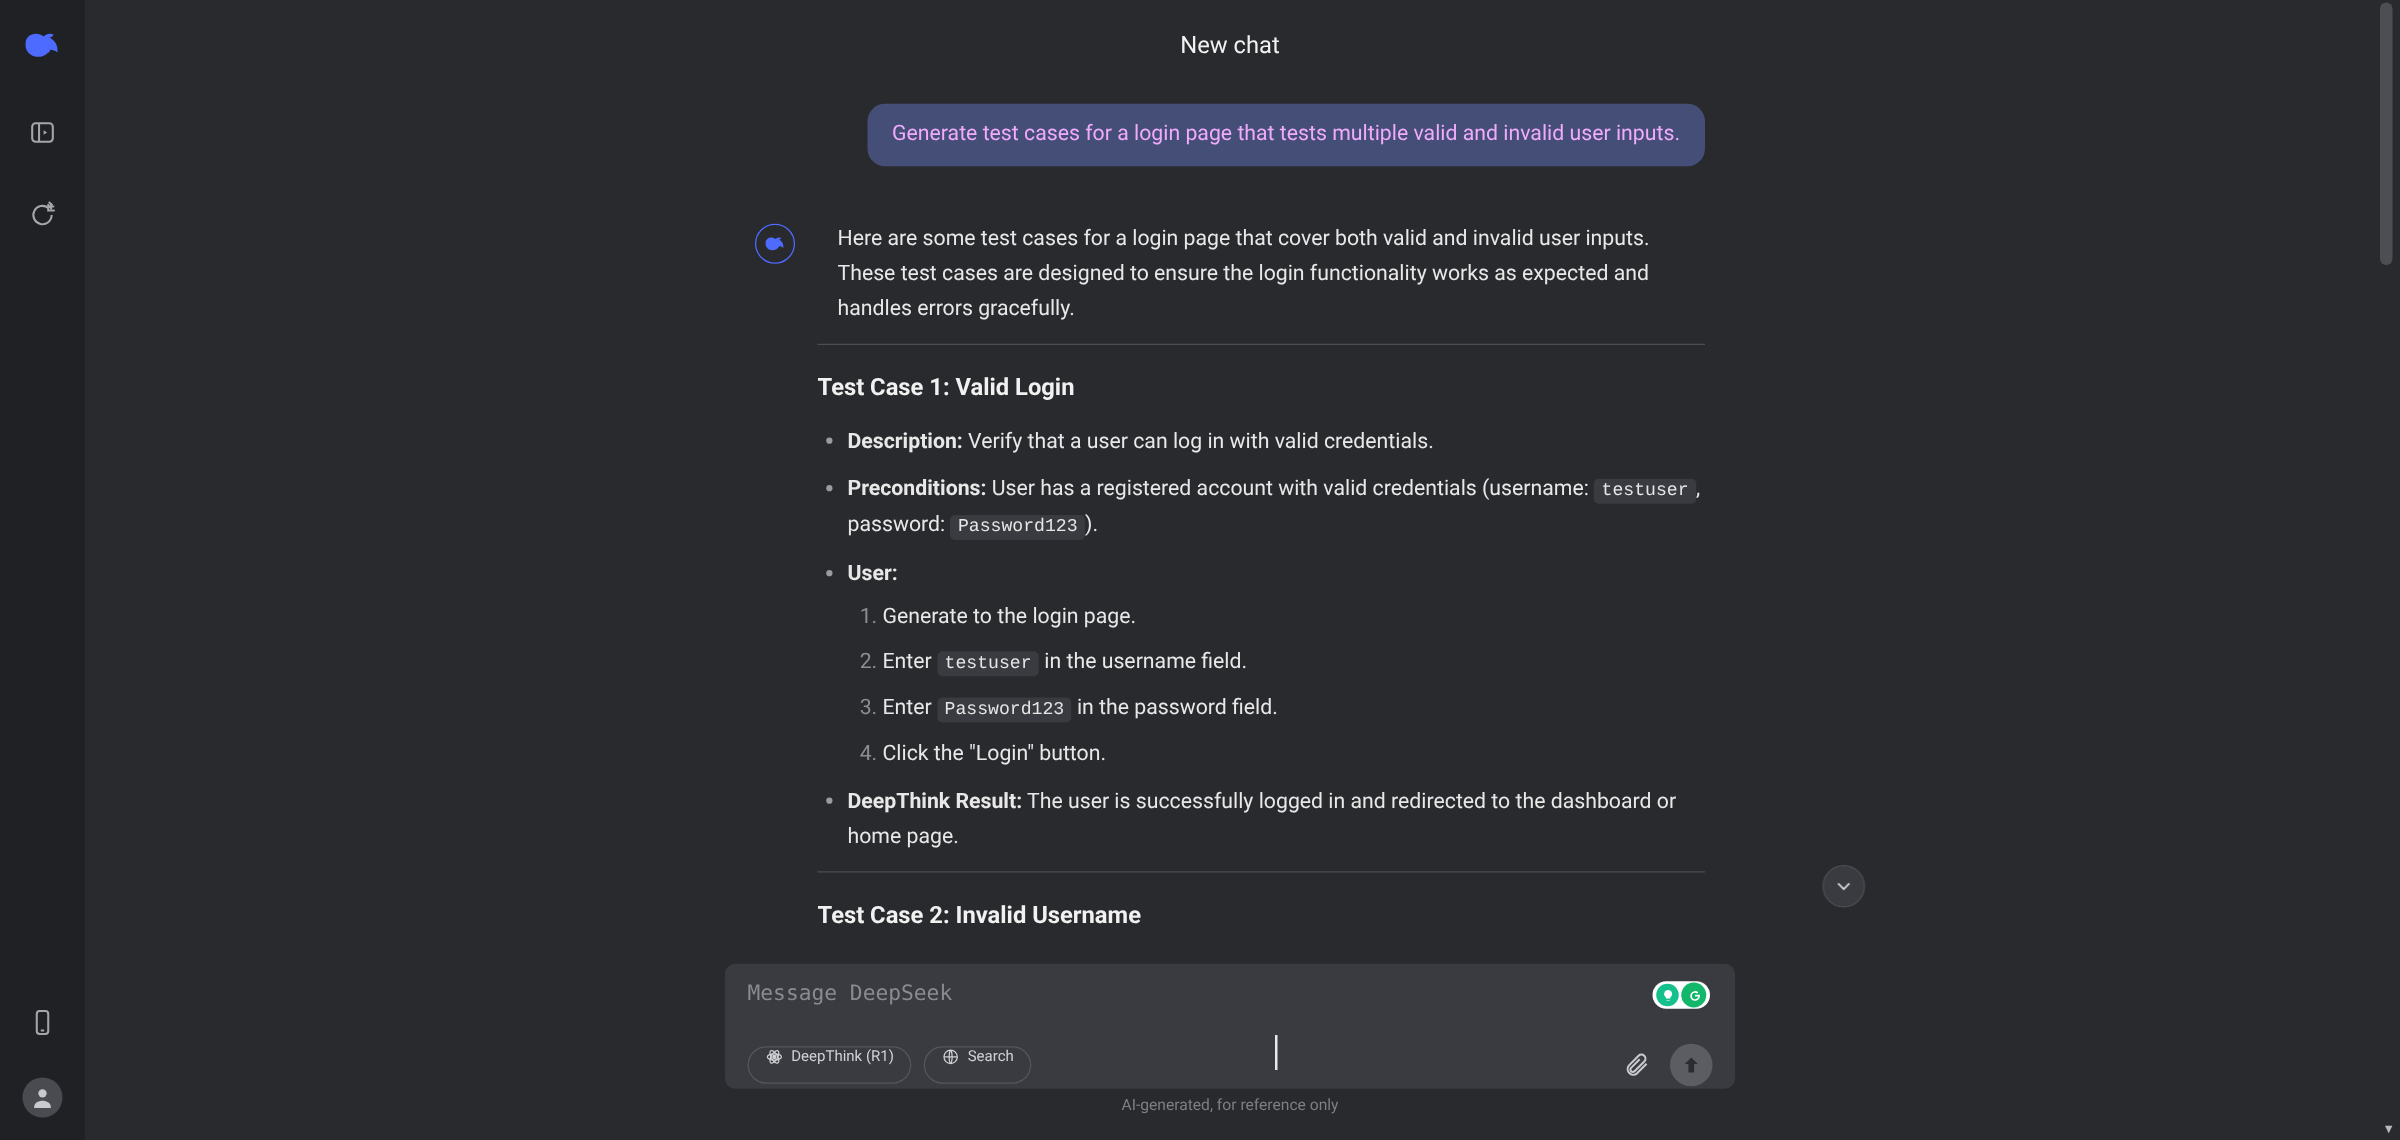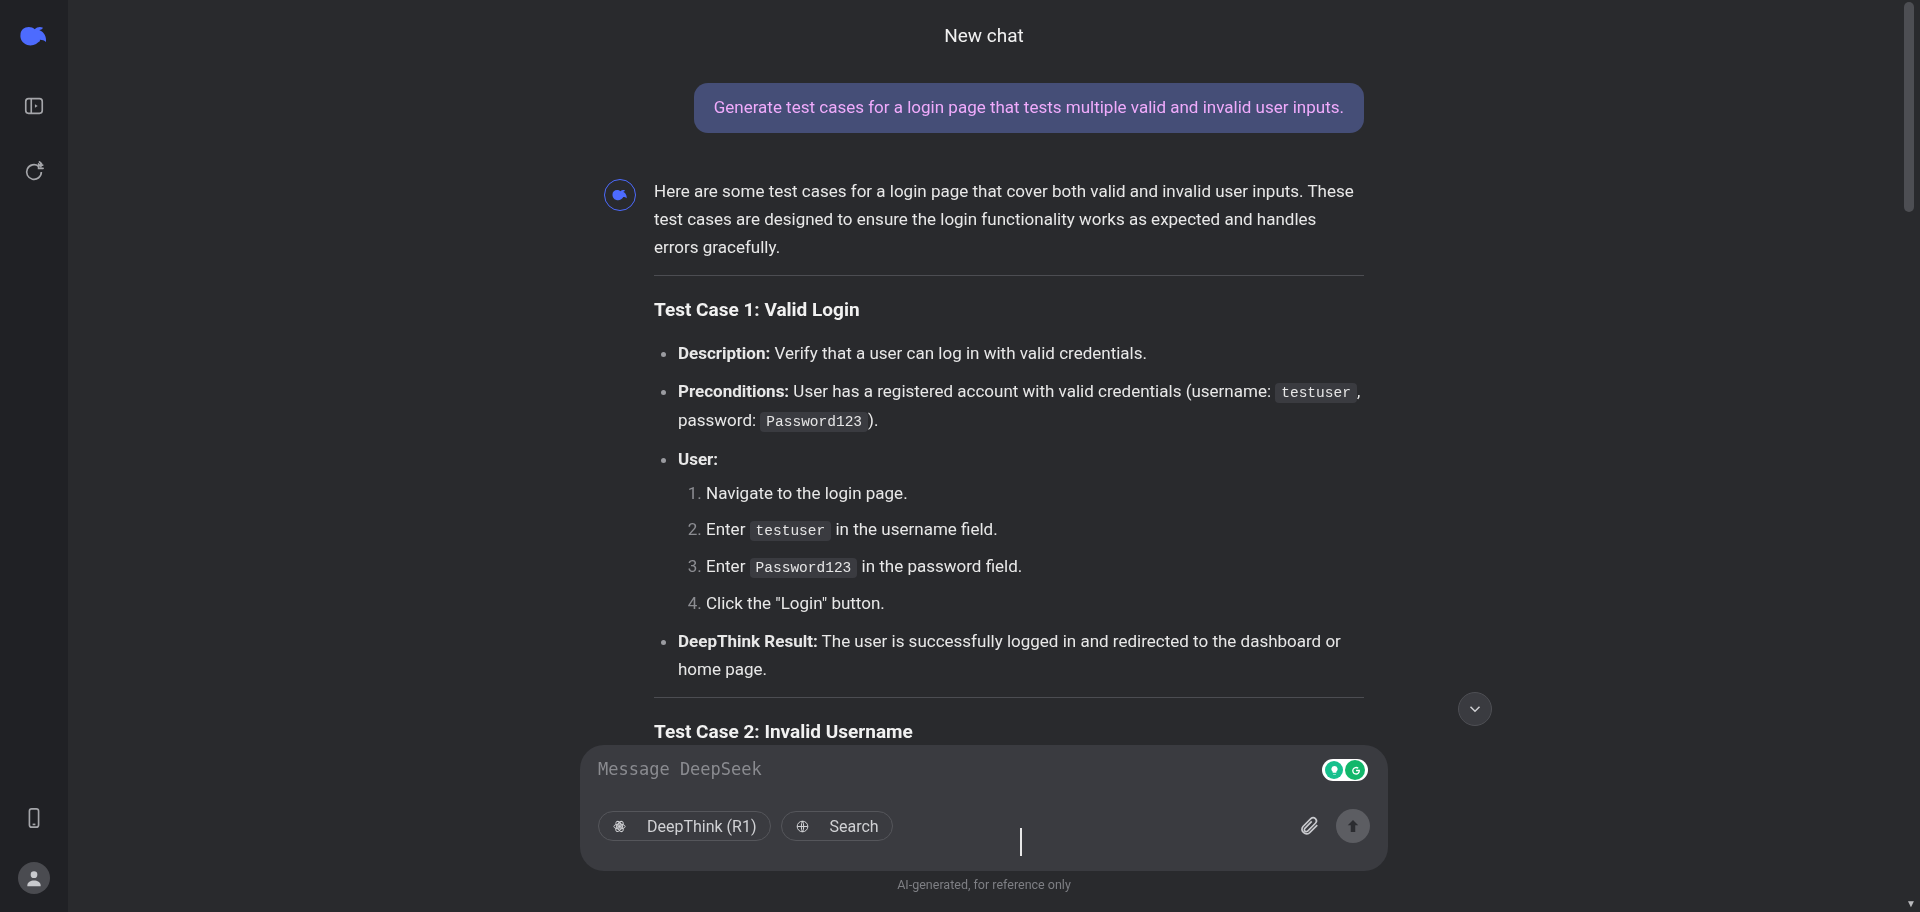--- a/index.html
+++ b/index.html
@@ -114,7 +114,7 @@
     color: #e8e8e8;
     padding-bottom: 220px;
   }
-  .asst-body p.intro { margin-bottom: 14px; }
+  .asst-body p.intro { margin-bottom: 14px; margin-left: 16px; }
   .asst-body hr {
     border: none;
     border-top: 1px solid #4c4d52;

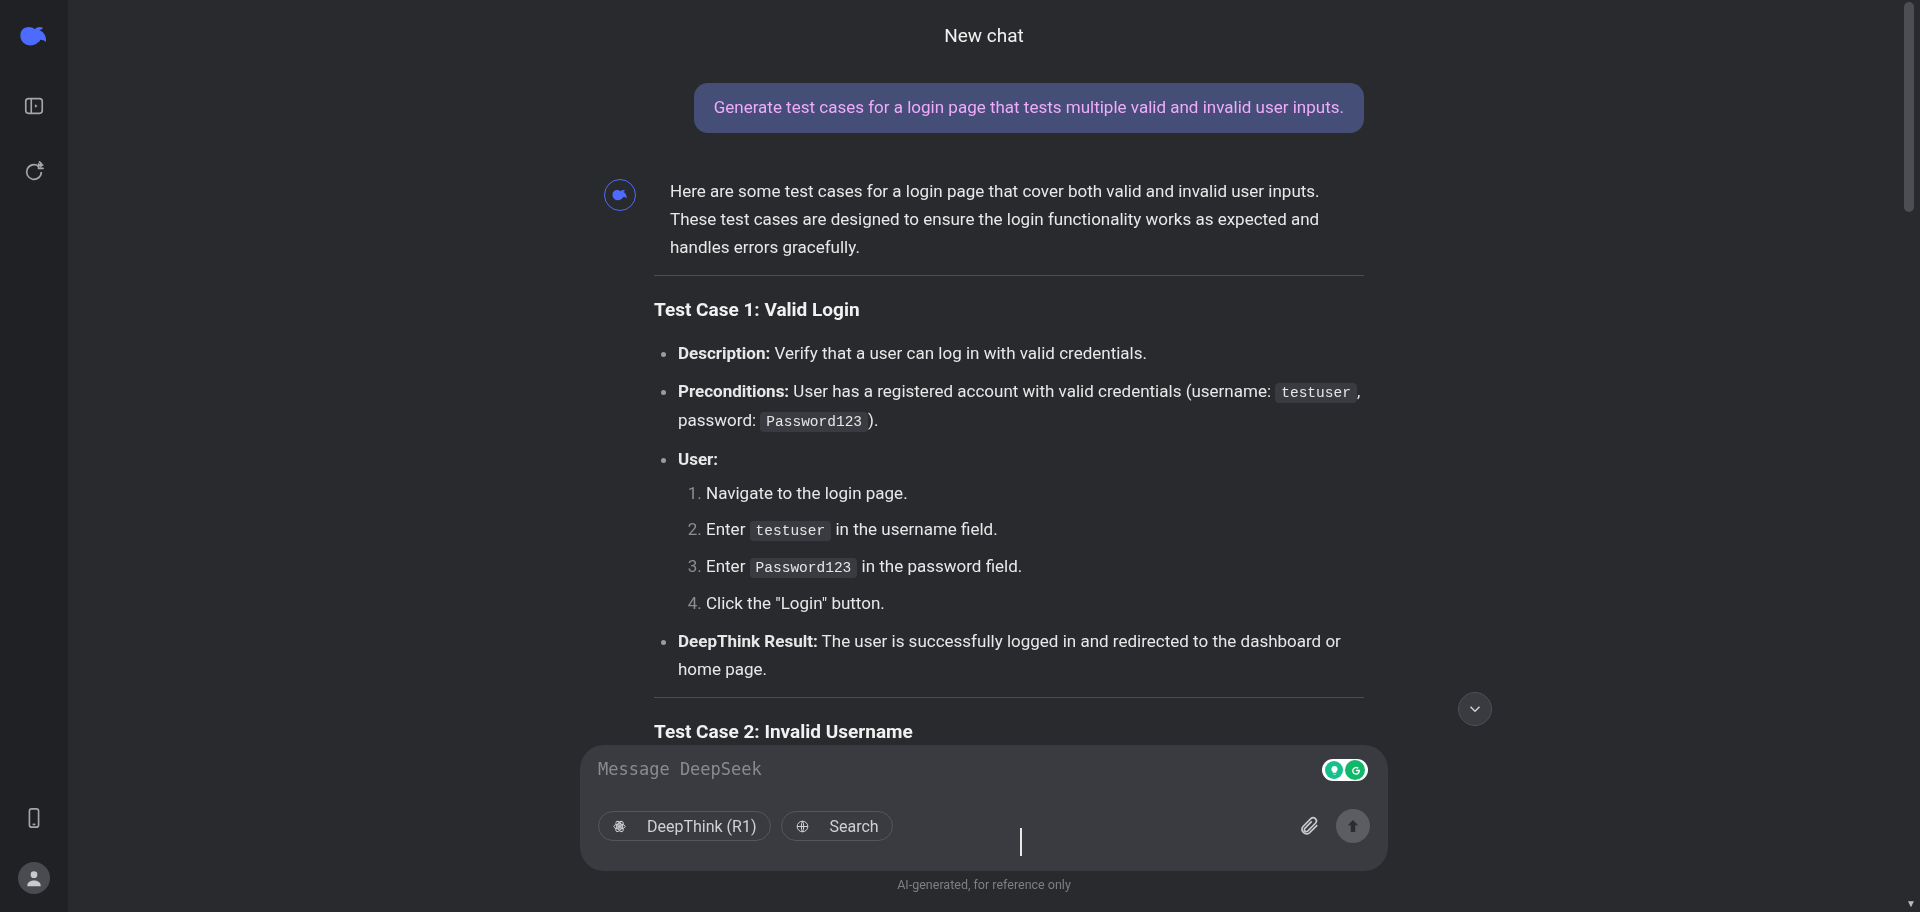--- a/index.html
+++ b/index.html
@@ -352,7 +352,7 @@
             <li>
               <strong>User:</strong>
               <ol class="steps">
-                <li>Navigate to the login page.</li>
+                <li>Generate to the login page.</li>
                 <li><span>Enter </span><code>testuser</code><span> in the username field.</span></li>
                 <li><span>Enter </span><code>Password123</code><span> in the password field.</span></li>
                 <li>Click the "Login" button.</li>

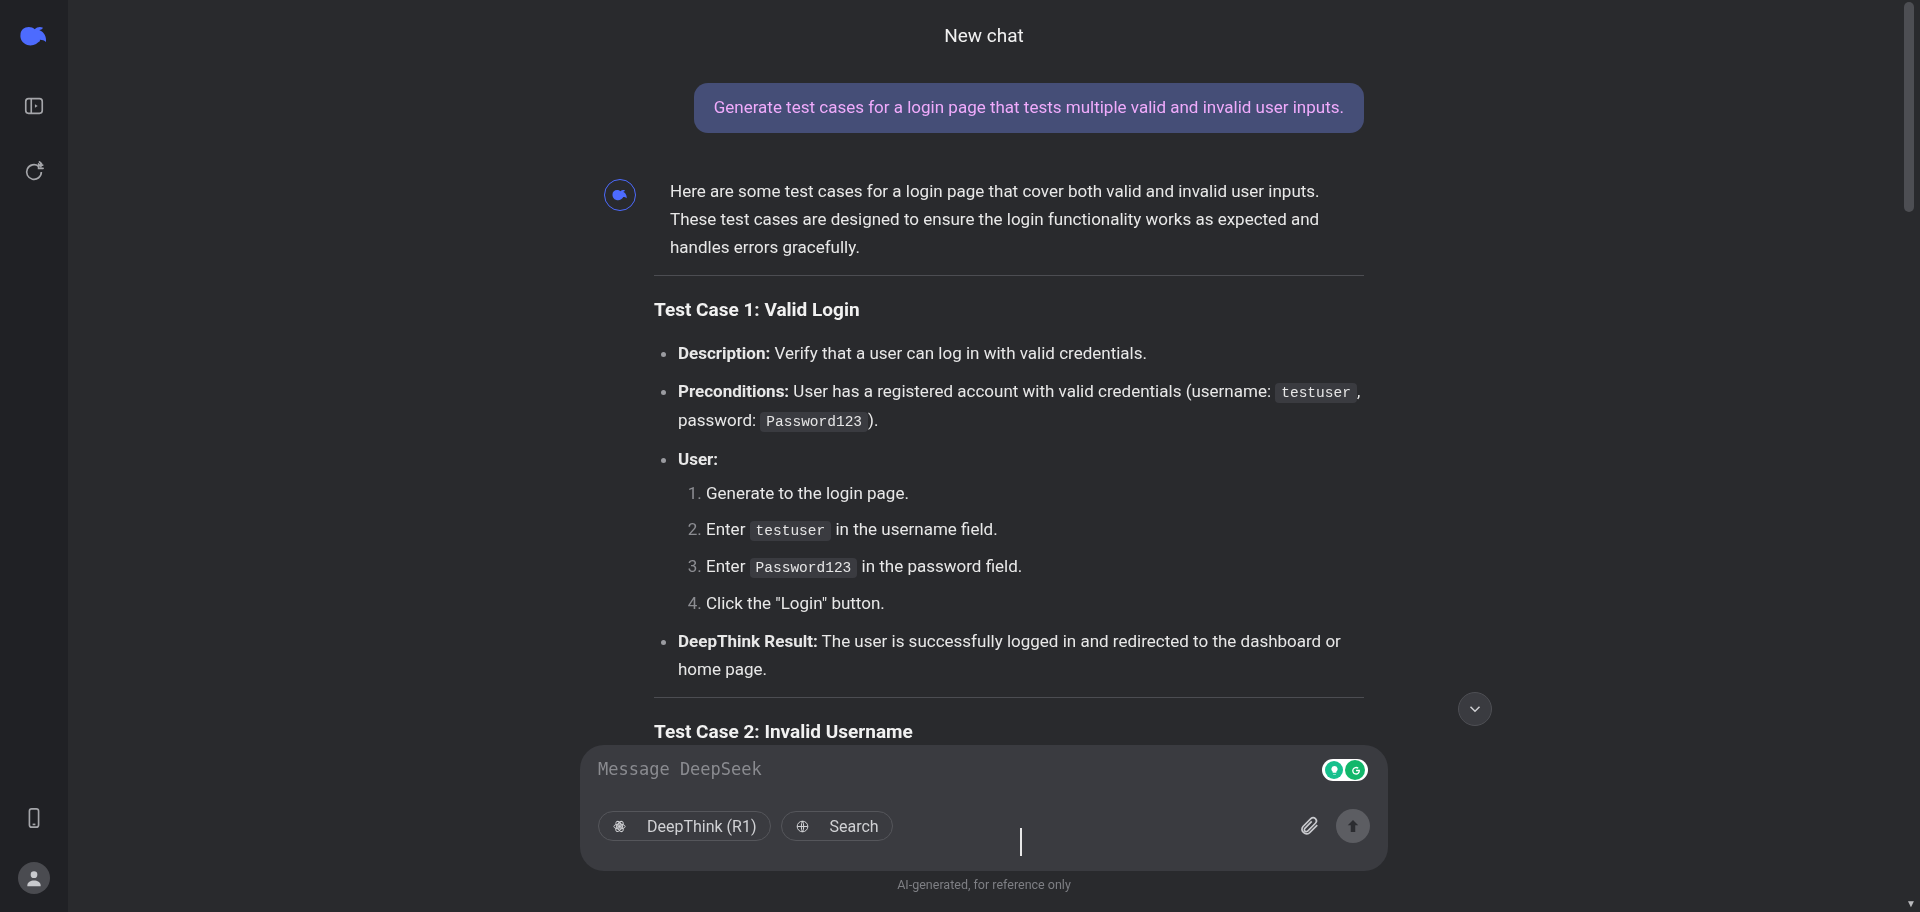--- a/index.html
+++ b/index.html
@@ -170,8 +170,8 @@
   .composer {
     width: 808px;
     background: #3a3b40;
-    border-radius: 24px;
-    padding: 14px 18px 28px 18px;
+    border-radius: 8px;
+    padding: 14px 18px 2px 18px;
     pointer-events:auto;
     position:relative;
     margin-top:20px;

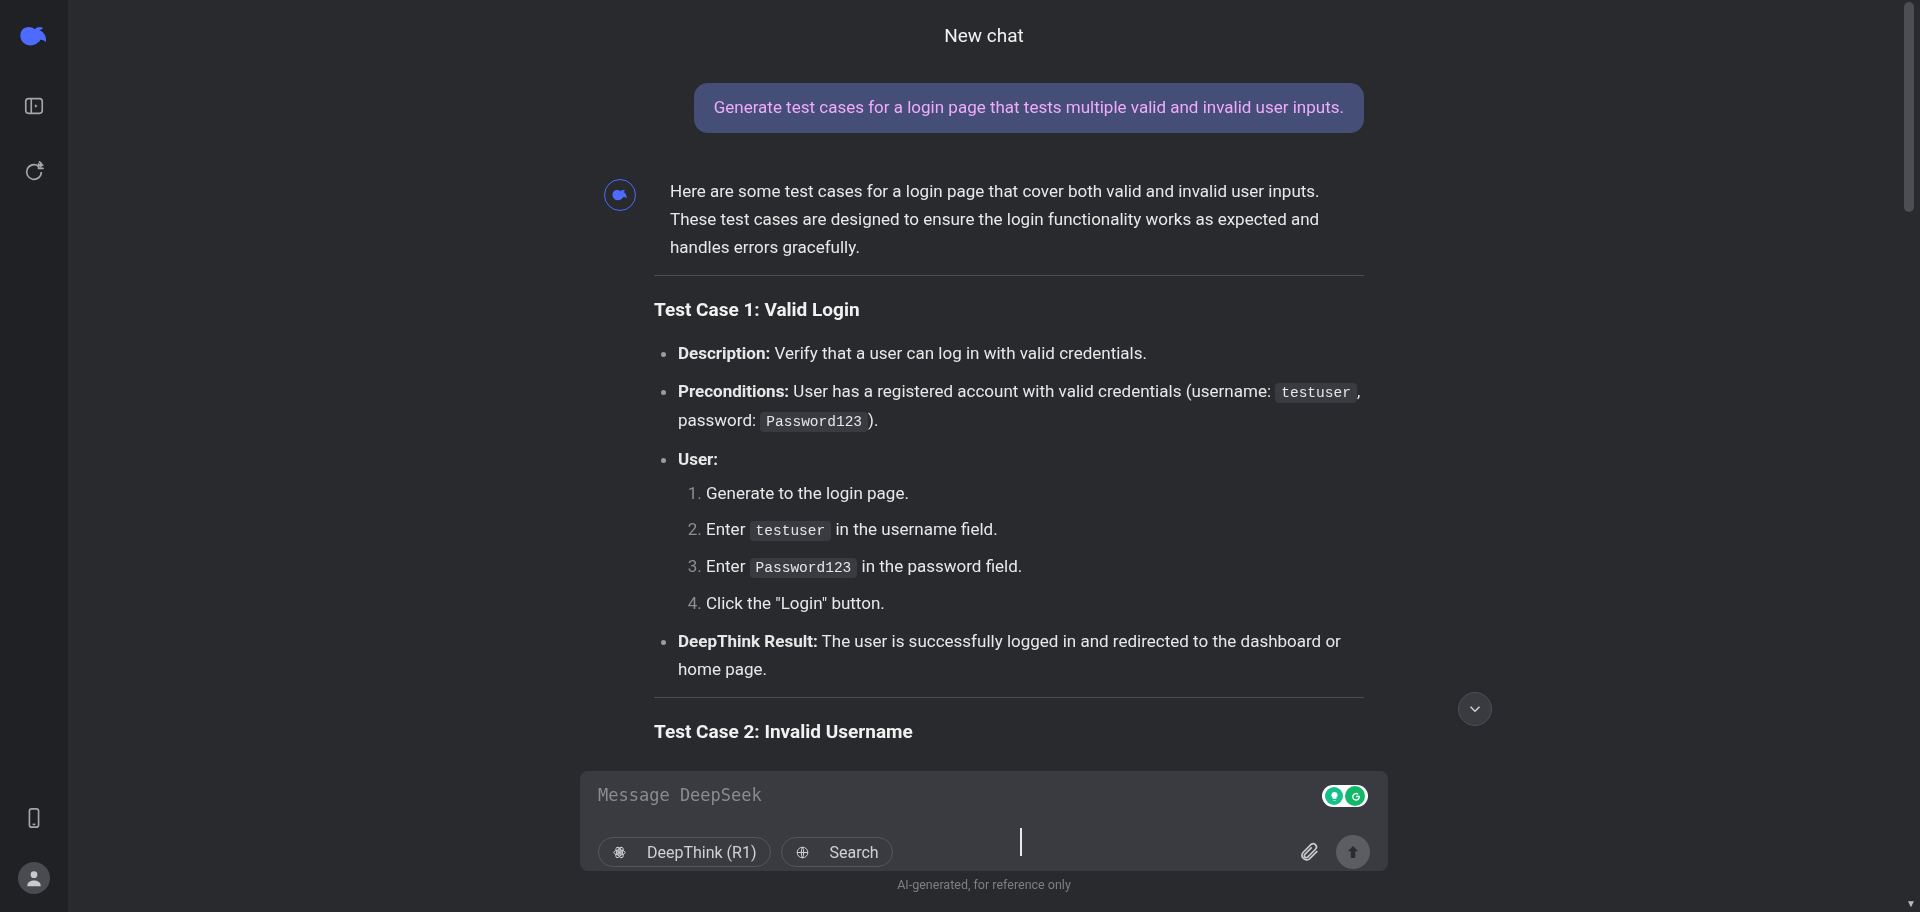--- a/index.html
+++ b/index.html
@@ -193,12 +193,12 @@
     gap: 10px;
   }
   .chip {
-    display:inline-flex; align-items:center; gap:20px;
+    display:inline-flex; gap:6px;
     height: 30px;
     padding: 0 13px;
     border: 1px solid #55565b;
     border-radius: 16px;
-    font-size: 16px;
+    font-size: 12px;
     color:#d0d1d4;
     cursor:pointer;
   }

